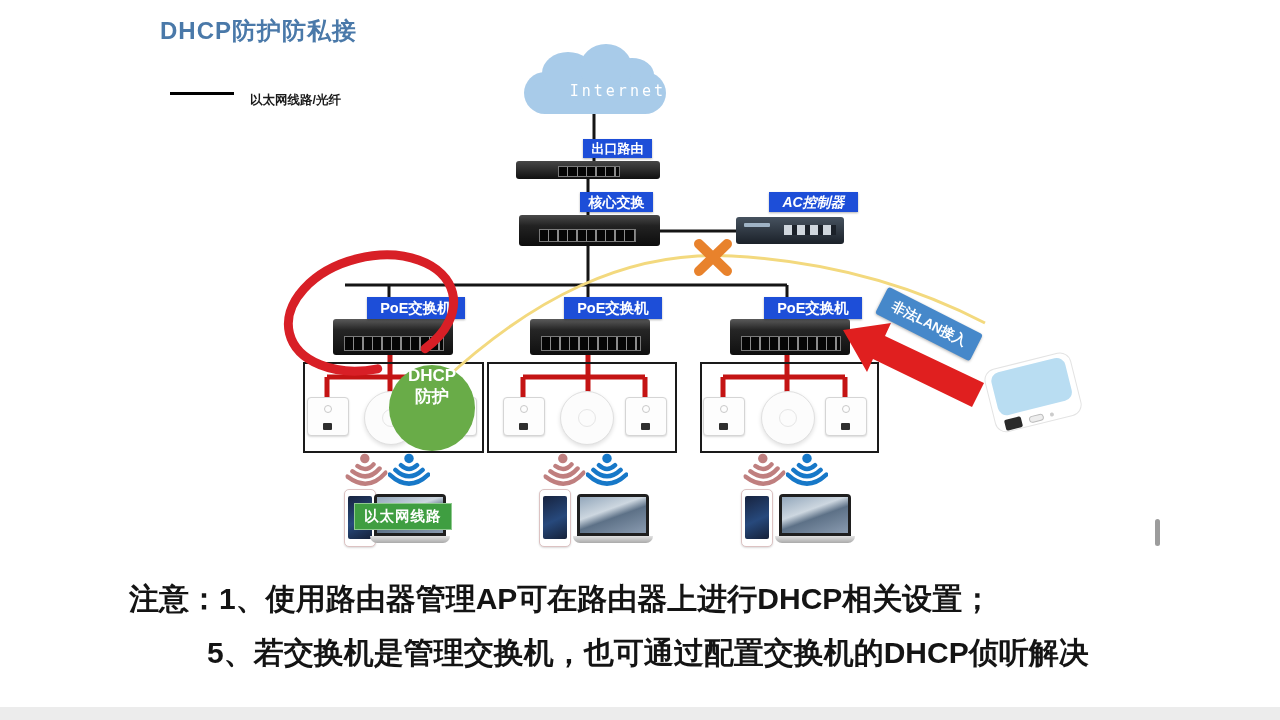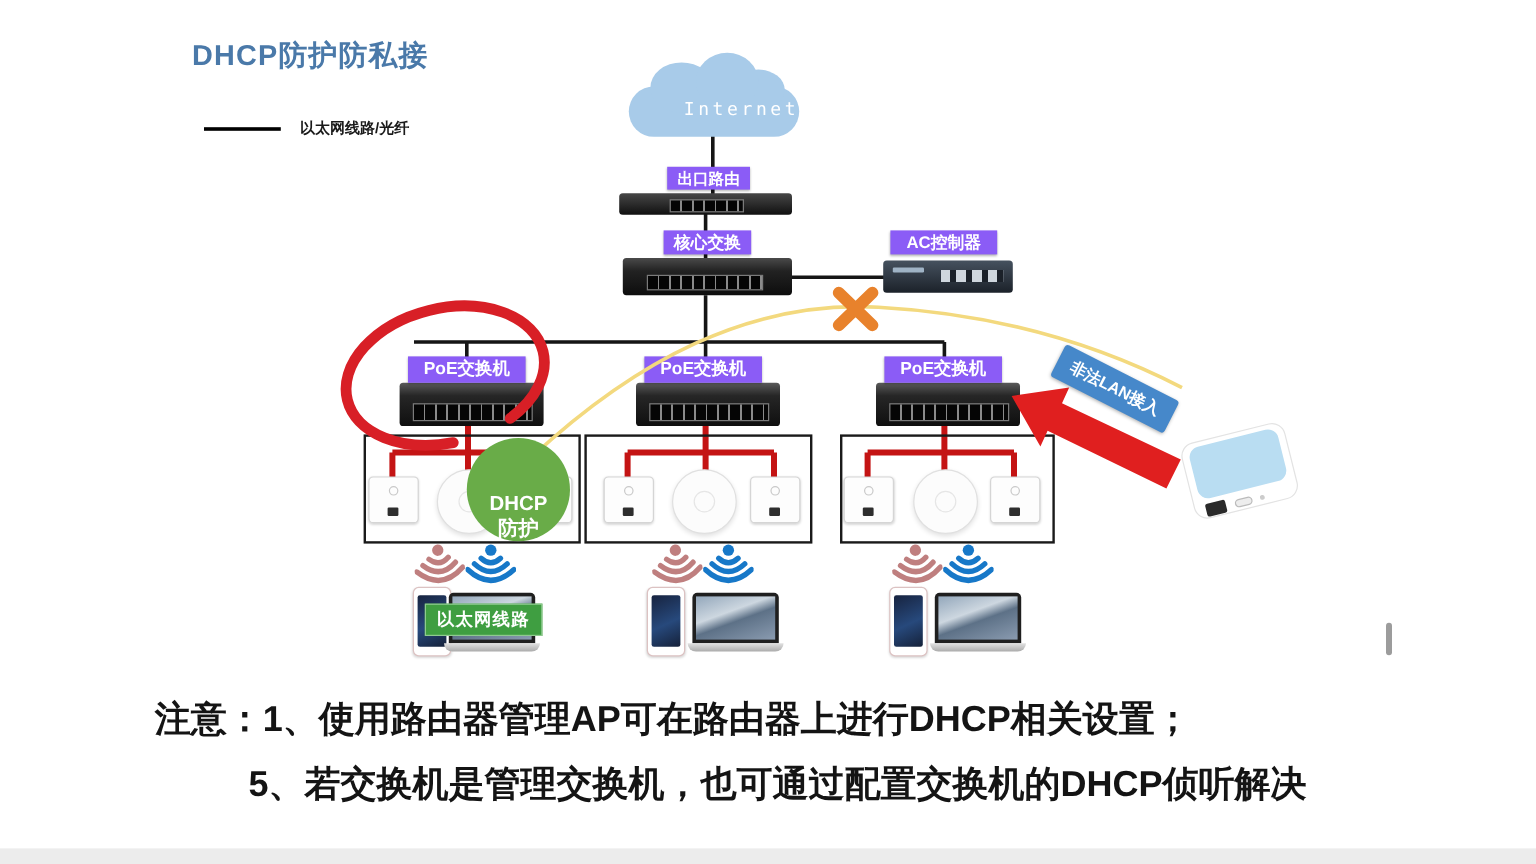--- a/index.html
+++ b/index.html
@@ -7,7 +7,7 @@
          font-family:"Liberation Sans",sans-serif;}
 
   
-  .title{position:absolute;left:160px;top:30px;font-size:24px;font-weight:bold;color:#4a79a9;letter-spacing:1px;}
+  .title{position:absolute;left:160px;top:15px;font-size:24px;font-weight:bold;color:#4a79a9;letter-spacing:1px;}
   .legend{position:absolute;left:170px;top:92px;}
   .legend-row{display:flex;align-items:center;height:30px;}
   .swatch{display:inline-block;width:64px;height:3px;margin-right:16px;}

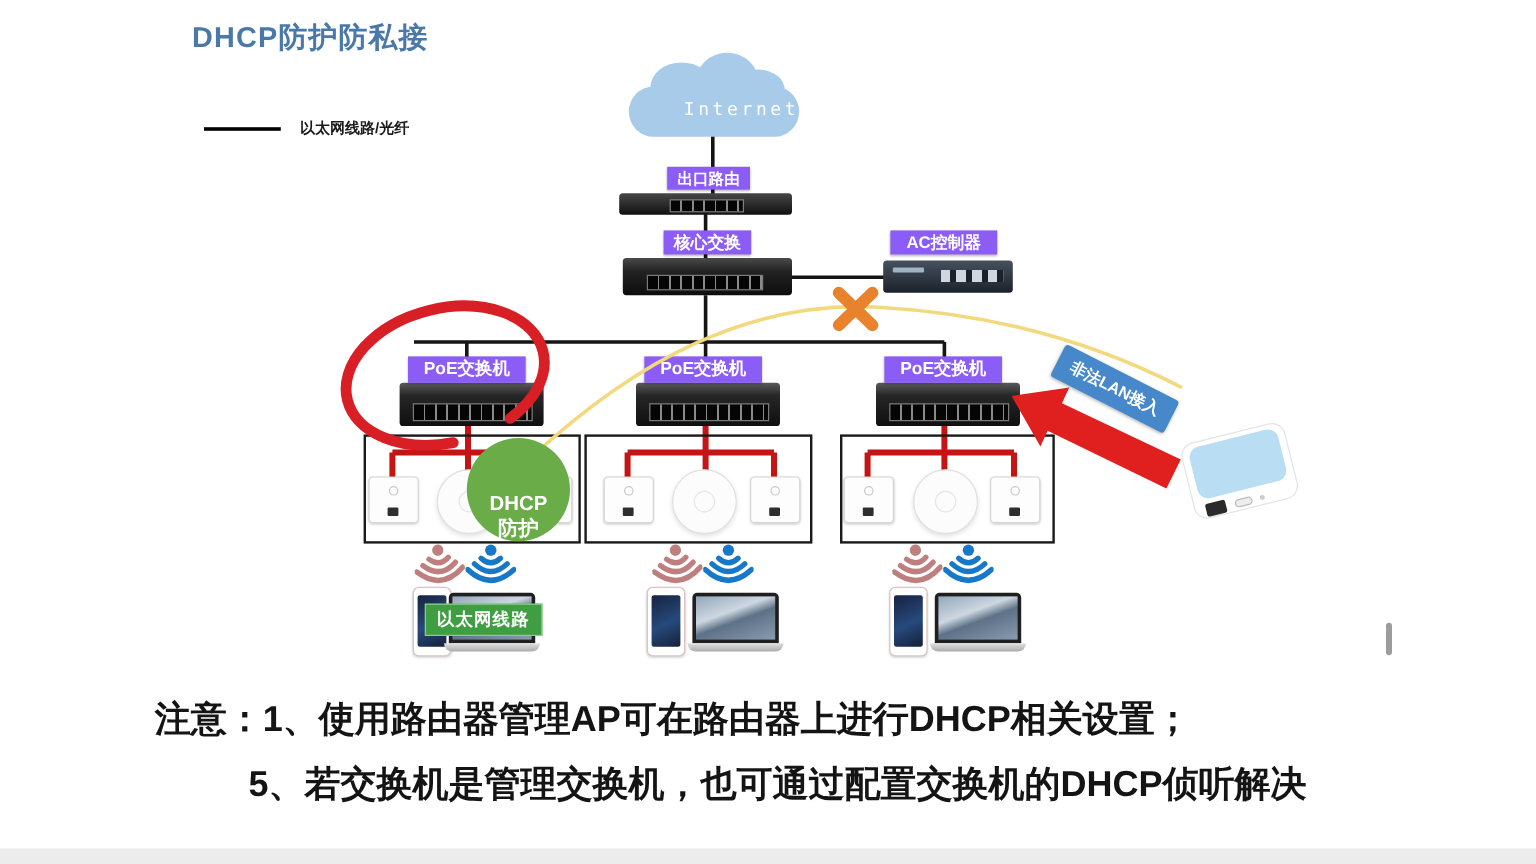--- a/index.html
+++ b/index.html
@@ -9,7 +9,7 @@
   
   .title{position:absolute;left:160px;top:15px;font-size:24px;font-weight:bold;color:#4a79a9;letter-spacing:1px;}
   .legend{position:absolute;left:170px;top:92px;}
-  .legend-row{display:flex;align-items:center;height:30px;}
+  .legend-row{display:flex;align-items:flex-start;height:30px;}
   .swatch{display:inline-block;width:64px;height:3px;margin-right:16px;}
   .swatch.eth{background:#000;}
   .swatch.poe{background:#c41414;width:56px;}

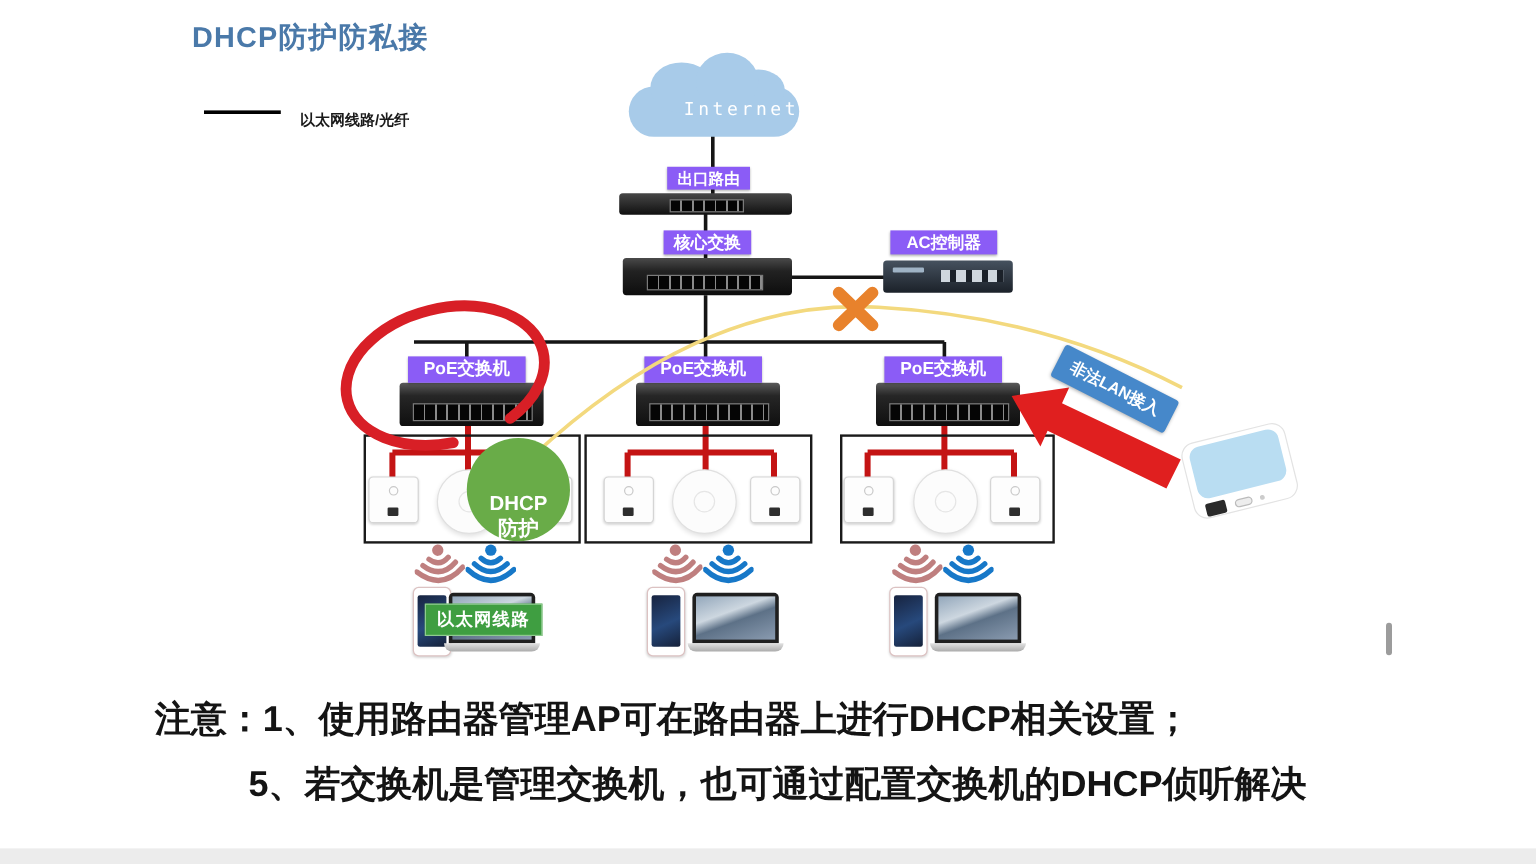--- a/index.html
+++ b/index.html
@@ -31,8 +31,8 @@
          font-family:"DejaVu Sans Mono",monospace;font-size:15px;letter-spacing:3px;z-index:2;}
 
   
-  .blabel{position:absolute;background:#8b5cf6;color:#fff;font-weight:bold;text-align:center;
-          z-index:4;box-shadow:0 1px 2px rgba(0,0,0,.3);}
+  .blabel{position:absolute;background:#1d4ed8;color:#fff;font-weight:bold;text-align:center;
+          z-index:4;box-shadow:0 1px 2px rgba(0,0,0,.3);margin-left:27px;}
 
   
   .device{position:absolute;z-index:3;border-radius:3px;}

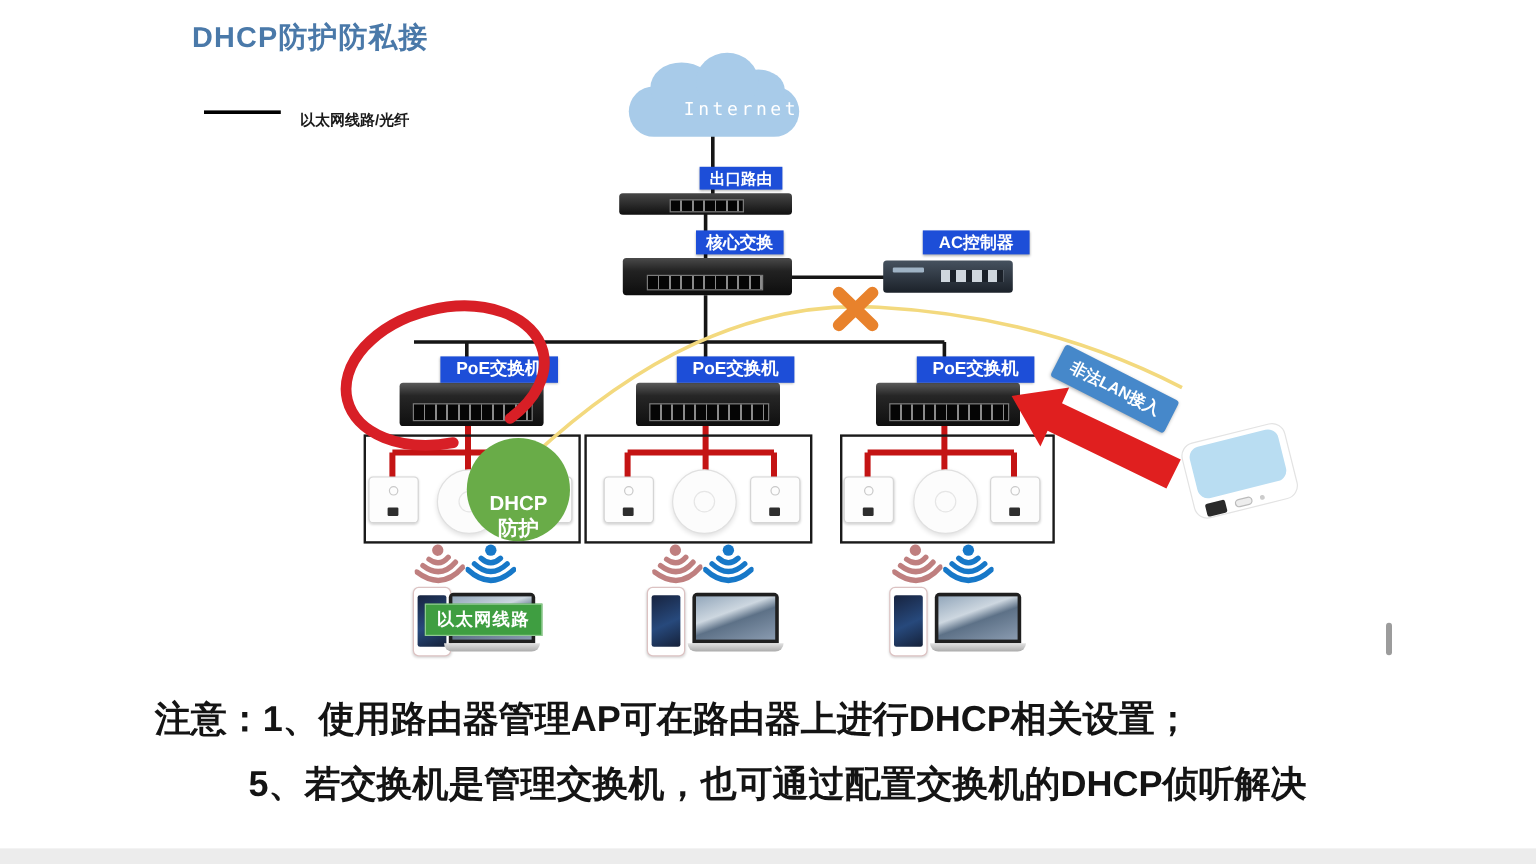--- a/index.html
+++ b/index.html
@@ -124,7 +124,7 @@
 
   <div class="blabel" style="left:556px;top:139px;width:69px;height:19px;line-height:19px;font-size:13px;">出口路由</div>
   <div class="blabel" style="left:553px;top:192px;width:73px;height:20px;line-height:20px;font-size:14px;">核心交换</div>
-  <div class="blabel" style="left:742px;top:192px;width:89px;height:20px;line-height:20px;font-size:14px;">AC控制器</div>
+  <div class="blabel" style="left:742px;top:192px;width:89px;height:20px;line-height:20px;font-size:14px;font-style:italic;">AC控制器</div>
   <div class="blabel" style="left:340px;top:297px;width:98px;height:22px;line-height:22px;font-size:14.5px;">PoE交换机</div>
   <div class="blabel" style="left:537px;top:297px;width:98px;height:22px;line-height:22px;font-size:14.5px;">PoE交换机</div>
   <div class="blabel" style="left:737px;top:297px;width:98px;height:22px;line-height:22px;font-size:14.5px;">PoE交换机</div>

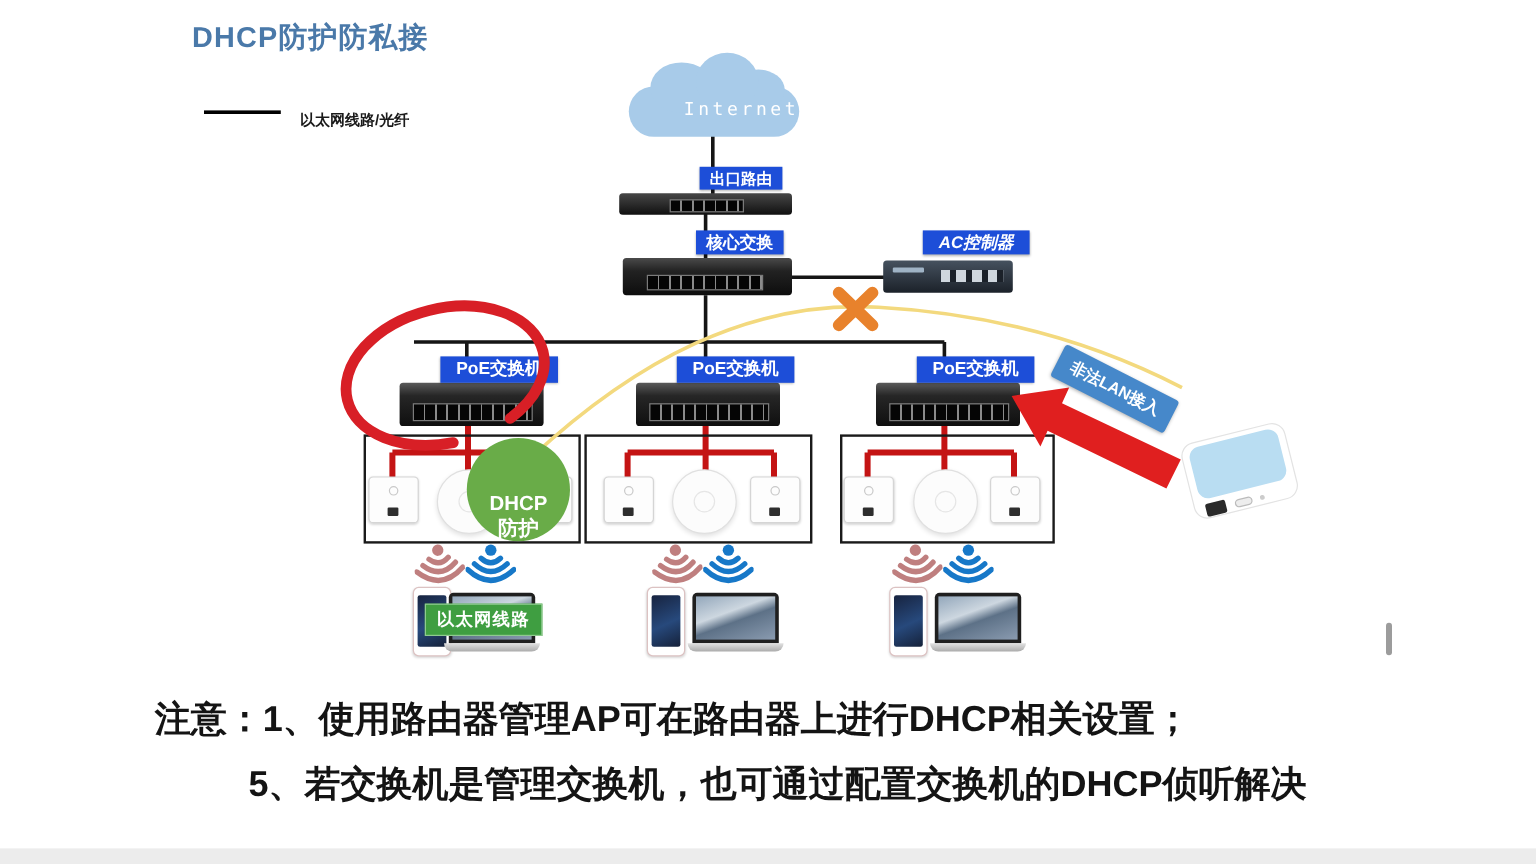--- a/index.html
+++ b/index.html
@@ -61,7 +61,7 @@
 
   
   .guard{position:absolute;left:389px;top:365px;width:86px;height:86px;background:#69ac48;border-radius:50%;
-         z-index:6;display:flex;flex-direction:column;align-items:center;justify-content:flex-end;
+         z-index:6;display:flex;flex-direction:column;align-items:center;justify-content:flex-start;
          color:#fff;font-weight:bold;font-size:17px;line-height:21px;}
 
   

